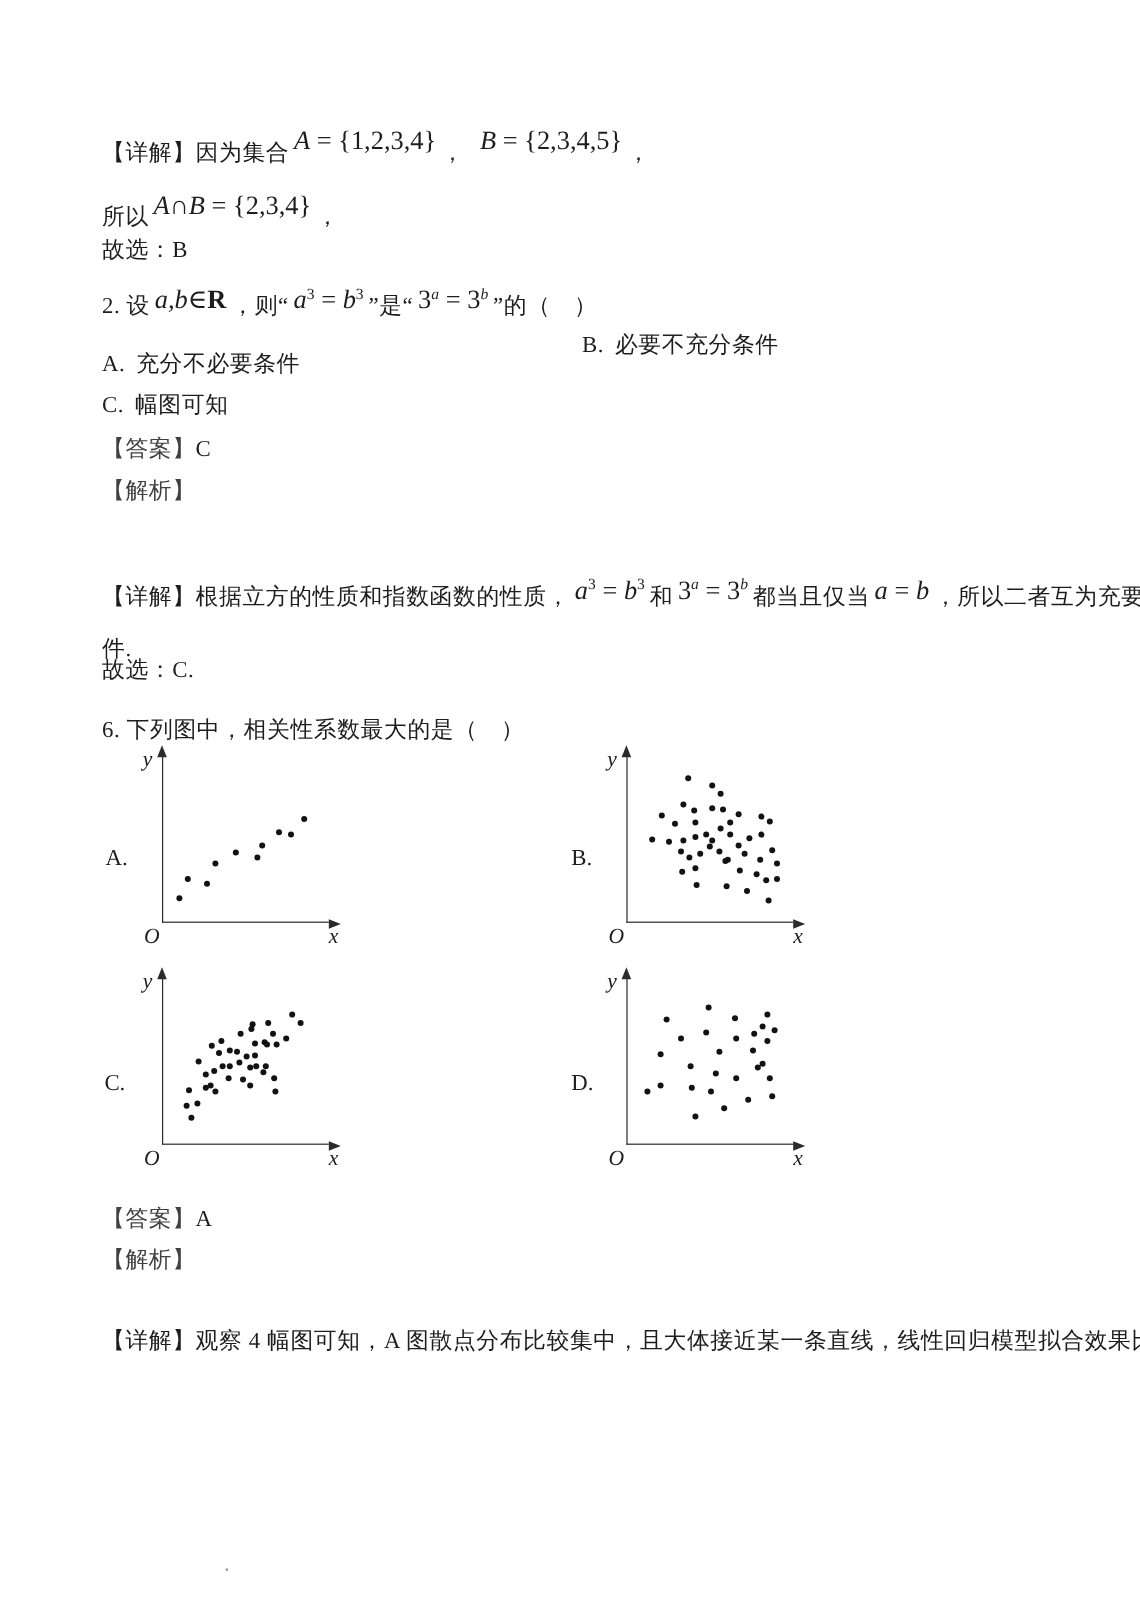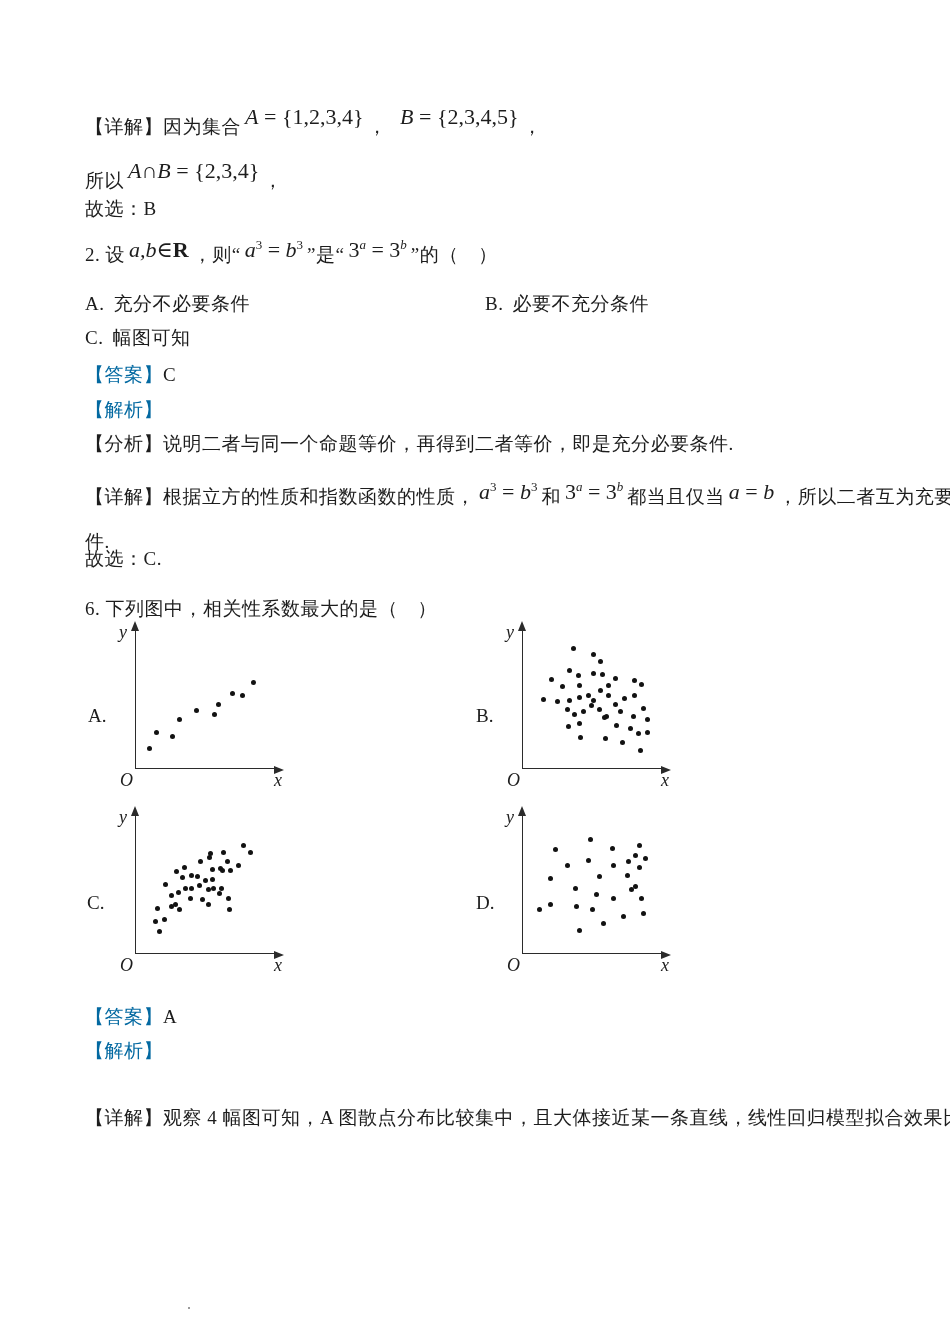--- a/index.html
+++ b/index.html
@@ -78,7 +78,7 @@
   <div class="line" style="top:292px">
     <span>A.</span><span class="gap"></span><span>充分不必要条件</span>
   </div>
-  <div class="line" style="top:292px; left:485px">
+  <div class="line" style="top:276px; left:485px">
     <span>B.</span><span class="gap"></span><span>必要不充分条件</span>
   </div>
   <div class="line" style="top:326px">

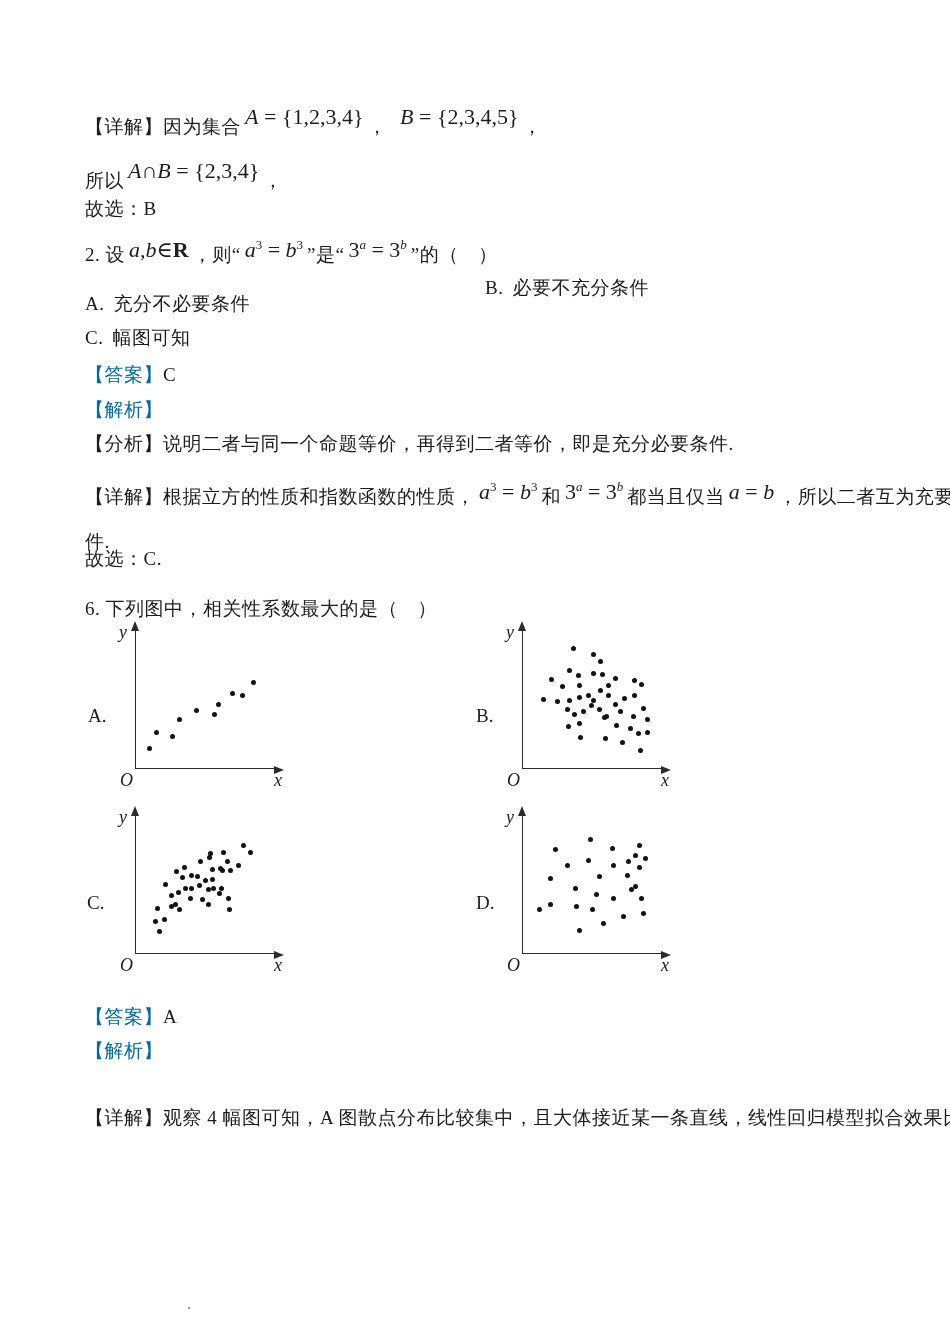--- a/index.html
+++ b/index.html
@@ -12,7 +12,7 @@
     position:absolute; left:85px; font-size:19px; line-height:1.3;
     white-space:nowrap; letter-spacing:0.5px;
   }
-  .blue{color:#0369a1;}
+  .blue{color:#404040;}
   .gap{display:inline-block; width:9px;}
   
   .math{

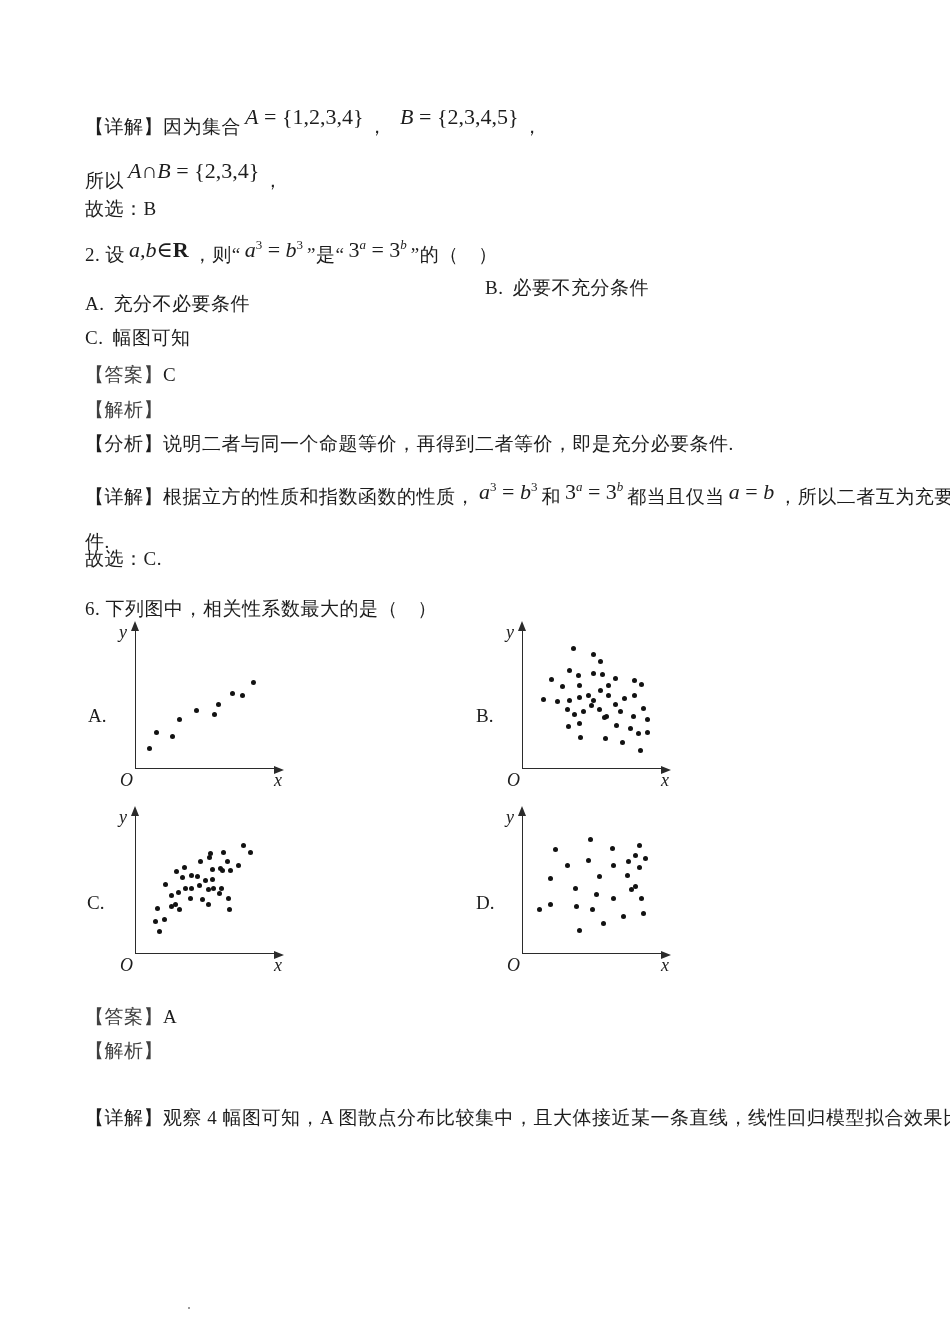--- a/index.html
+++ b/index.html
@@ -90,9 +90,6 @@
   </div>
   <div class="line" style="top:398px">
     <span class="blue">【解析】</span>
-  </div>
-  <div class="line" style="top:432px">
-    <span>【分析】</span><span>说明二者与同一个命题等价，再得到二者等价，即是充分必要条件.</span>
   </div>
   <div class="line" style="top:482px">
     <span>【详解】</span><span>根据立方的性质和指数函数的性质，</span><span class="math"><span class="mi">a</span><span class="sup">3</span><span class="mt"> = </span><span class="mi">b</span><span class="sup">3</span></span><span>和</span><span class="math"><span class="mt">3</span><span class="isup">a</span><span class="mt"> = 3</span><span class="isup">b</span></span><span>都当且仅当</span><span class="math"><span class="mi">a</span><span class="mt"> = </span><span class="mi">b</span></span><span>，所以二者互为充要条</span>

